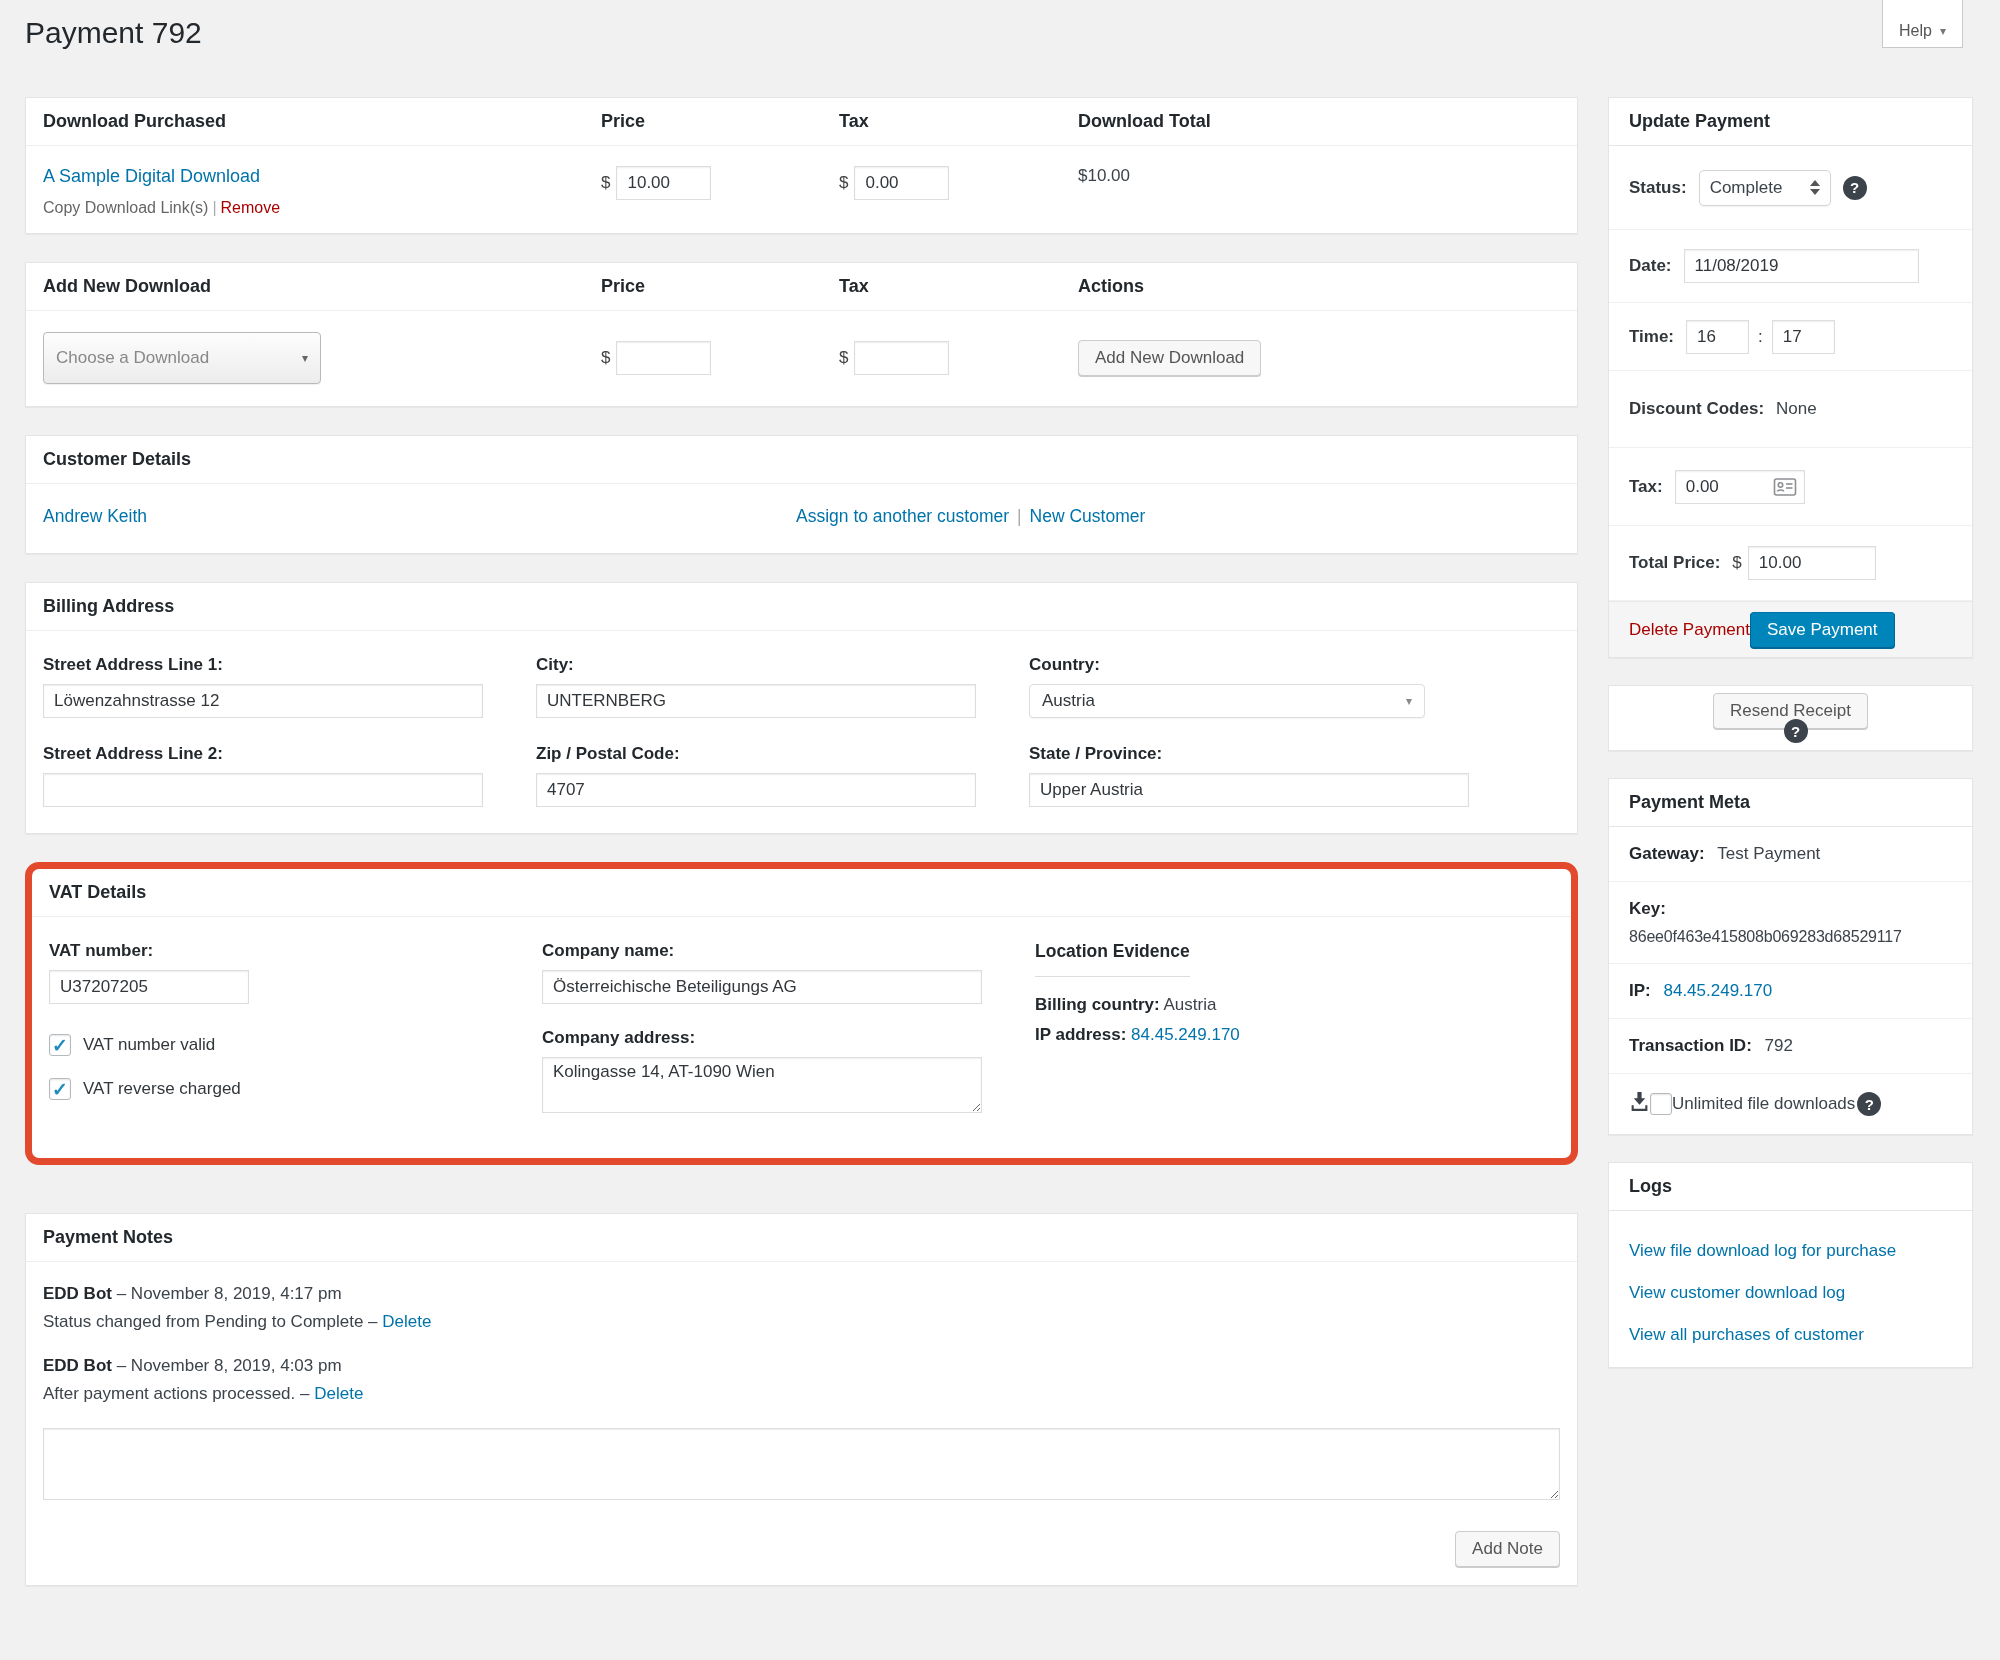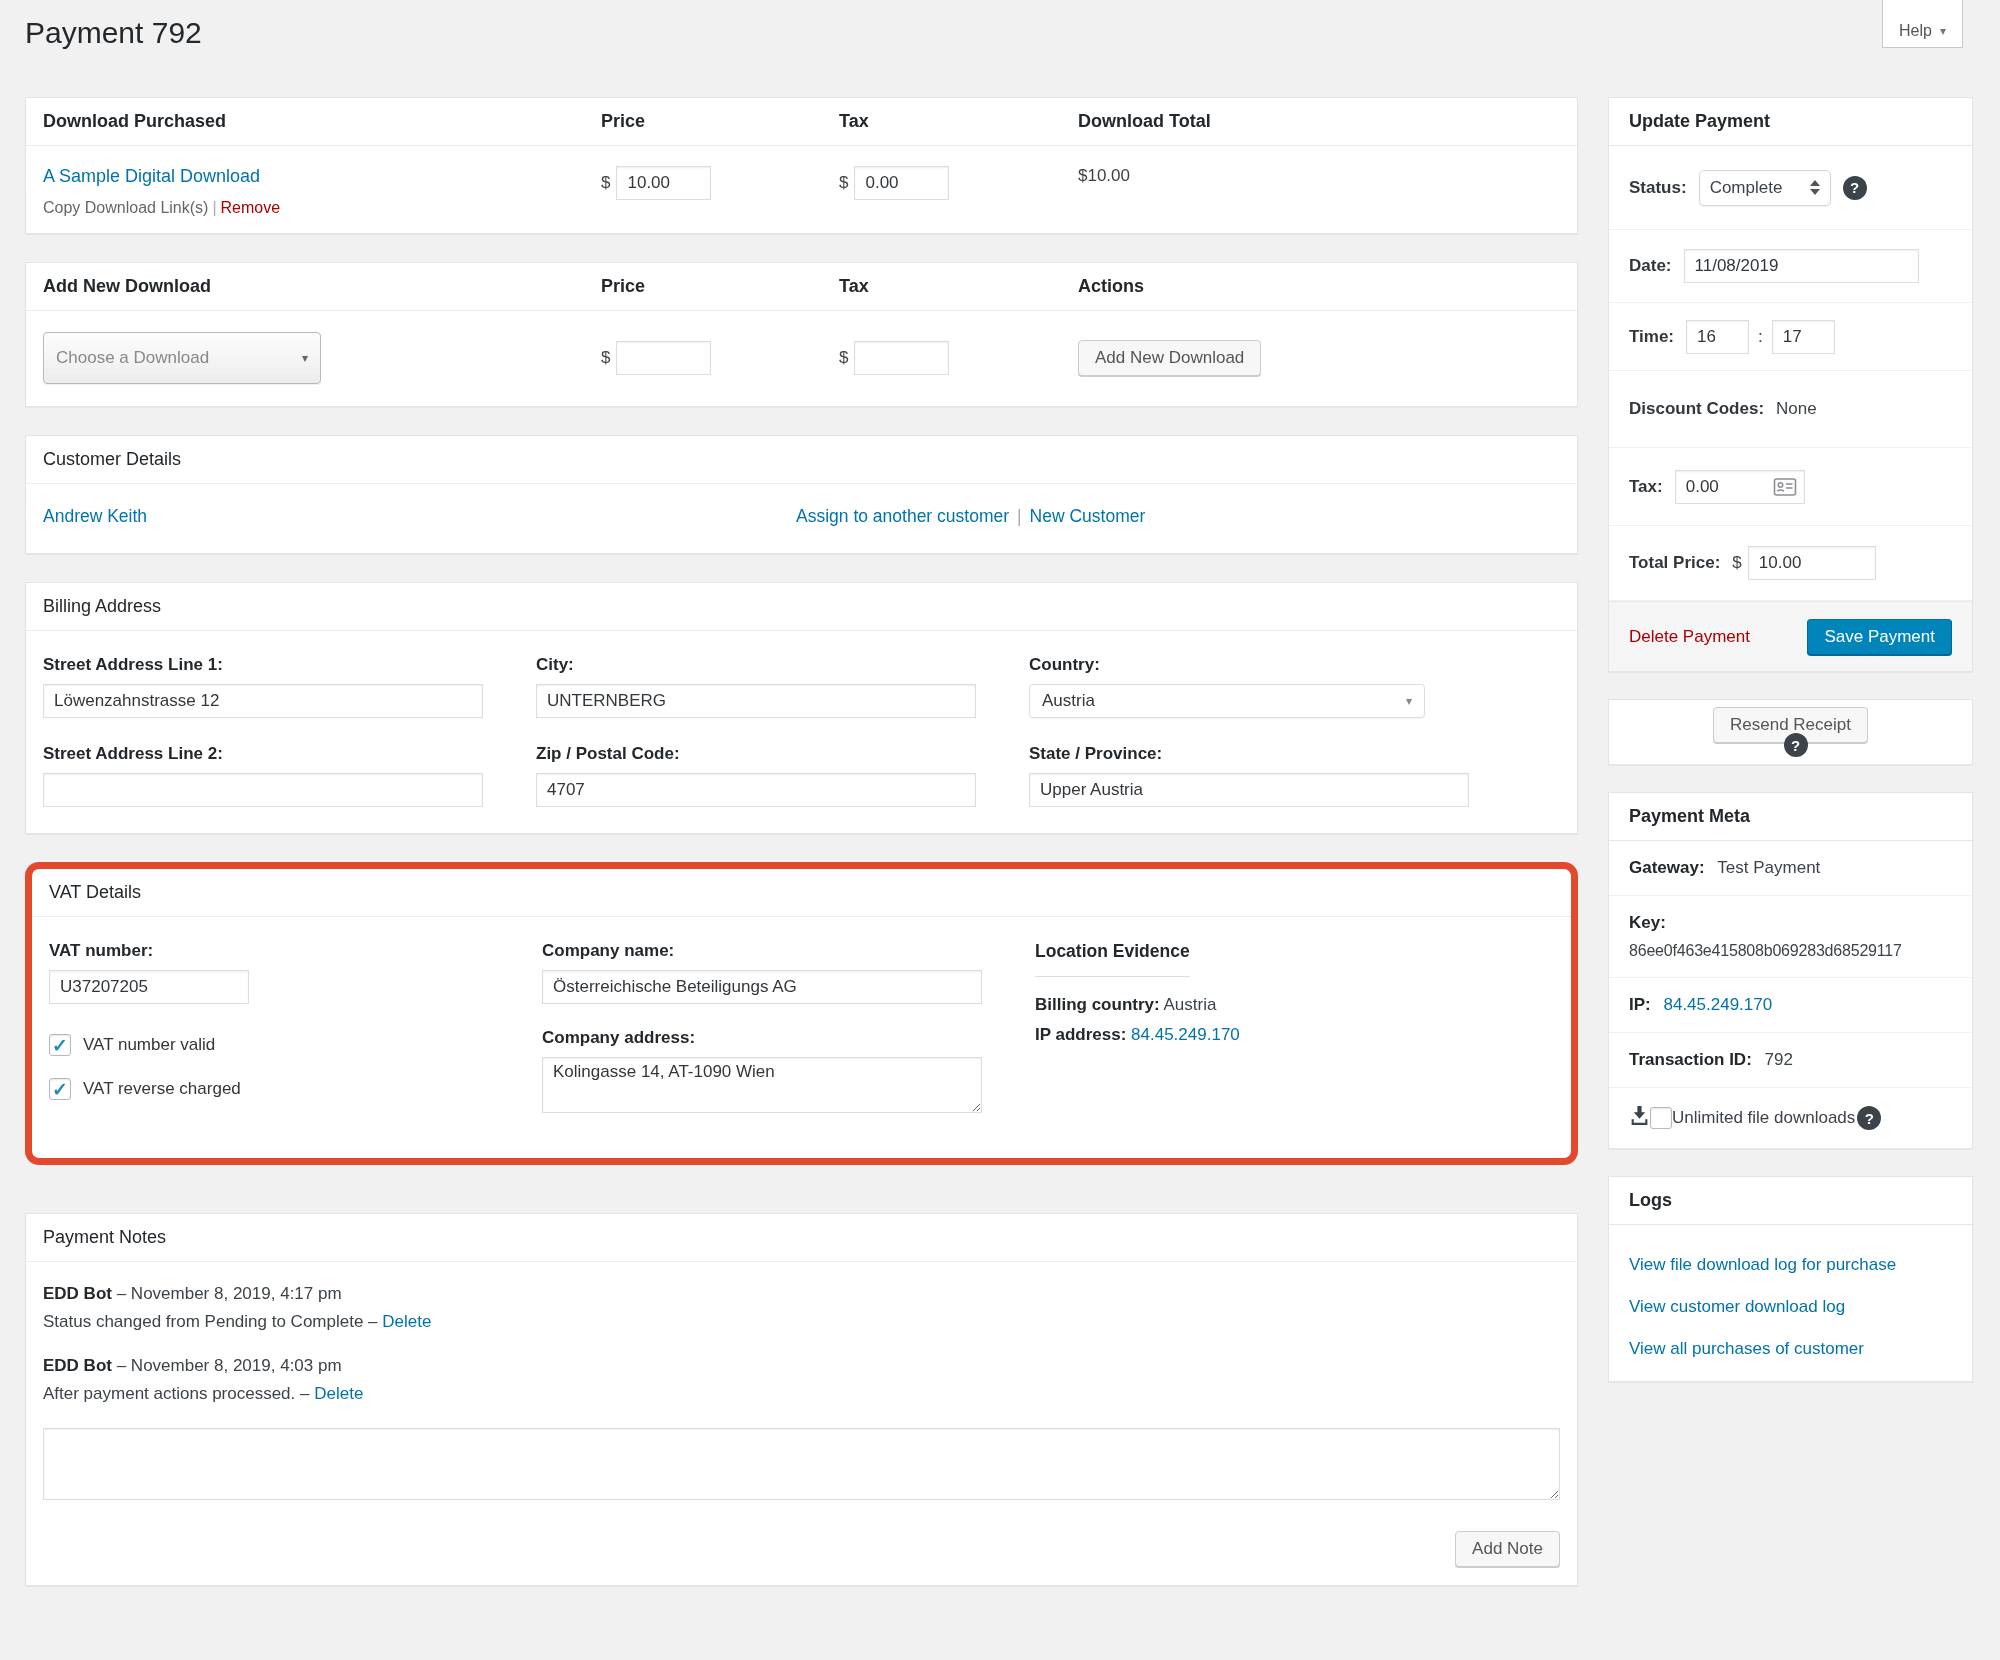--- a/index.html
+++ b/index.html
@@ -35,7 +35,7 @@
     margin-bottom:28px;
   }
   .pb-head {
-    font-size:18px; font-weight:400; color:#23282d;
+    font-size:18px; font-weight:700; color:#23282d;
     padding:13px 17px; border-bottom:1px solid #eee;
   }
 

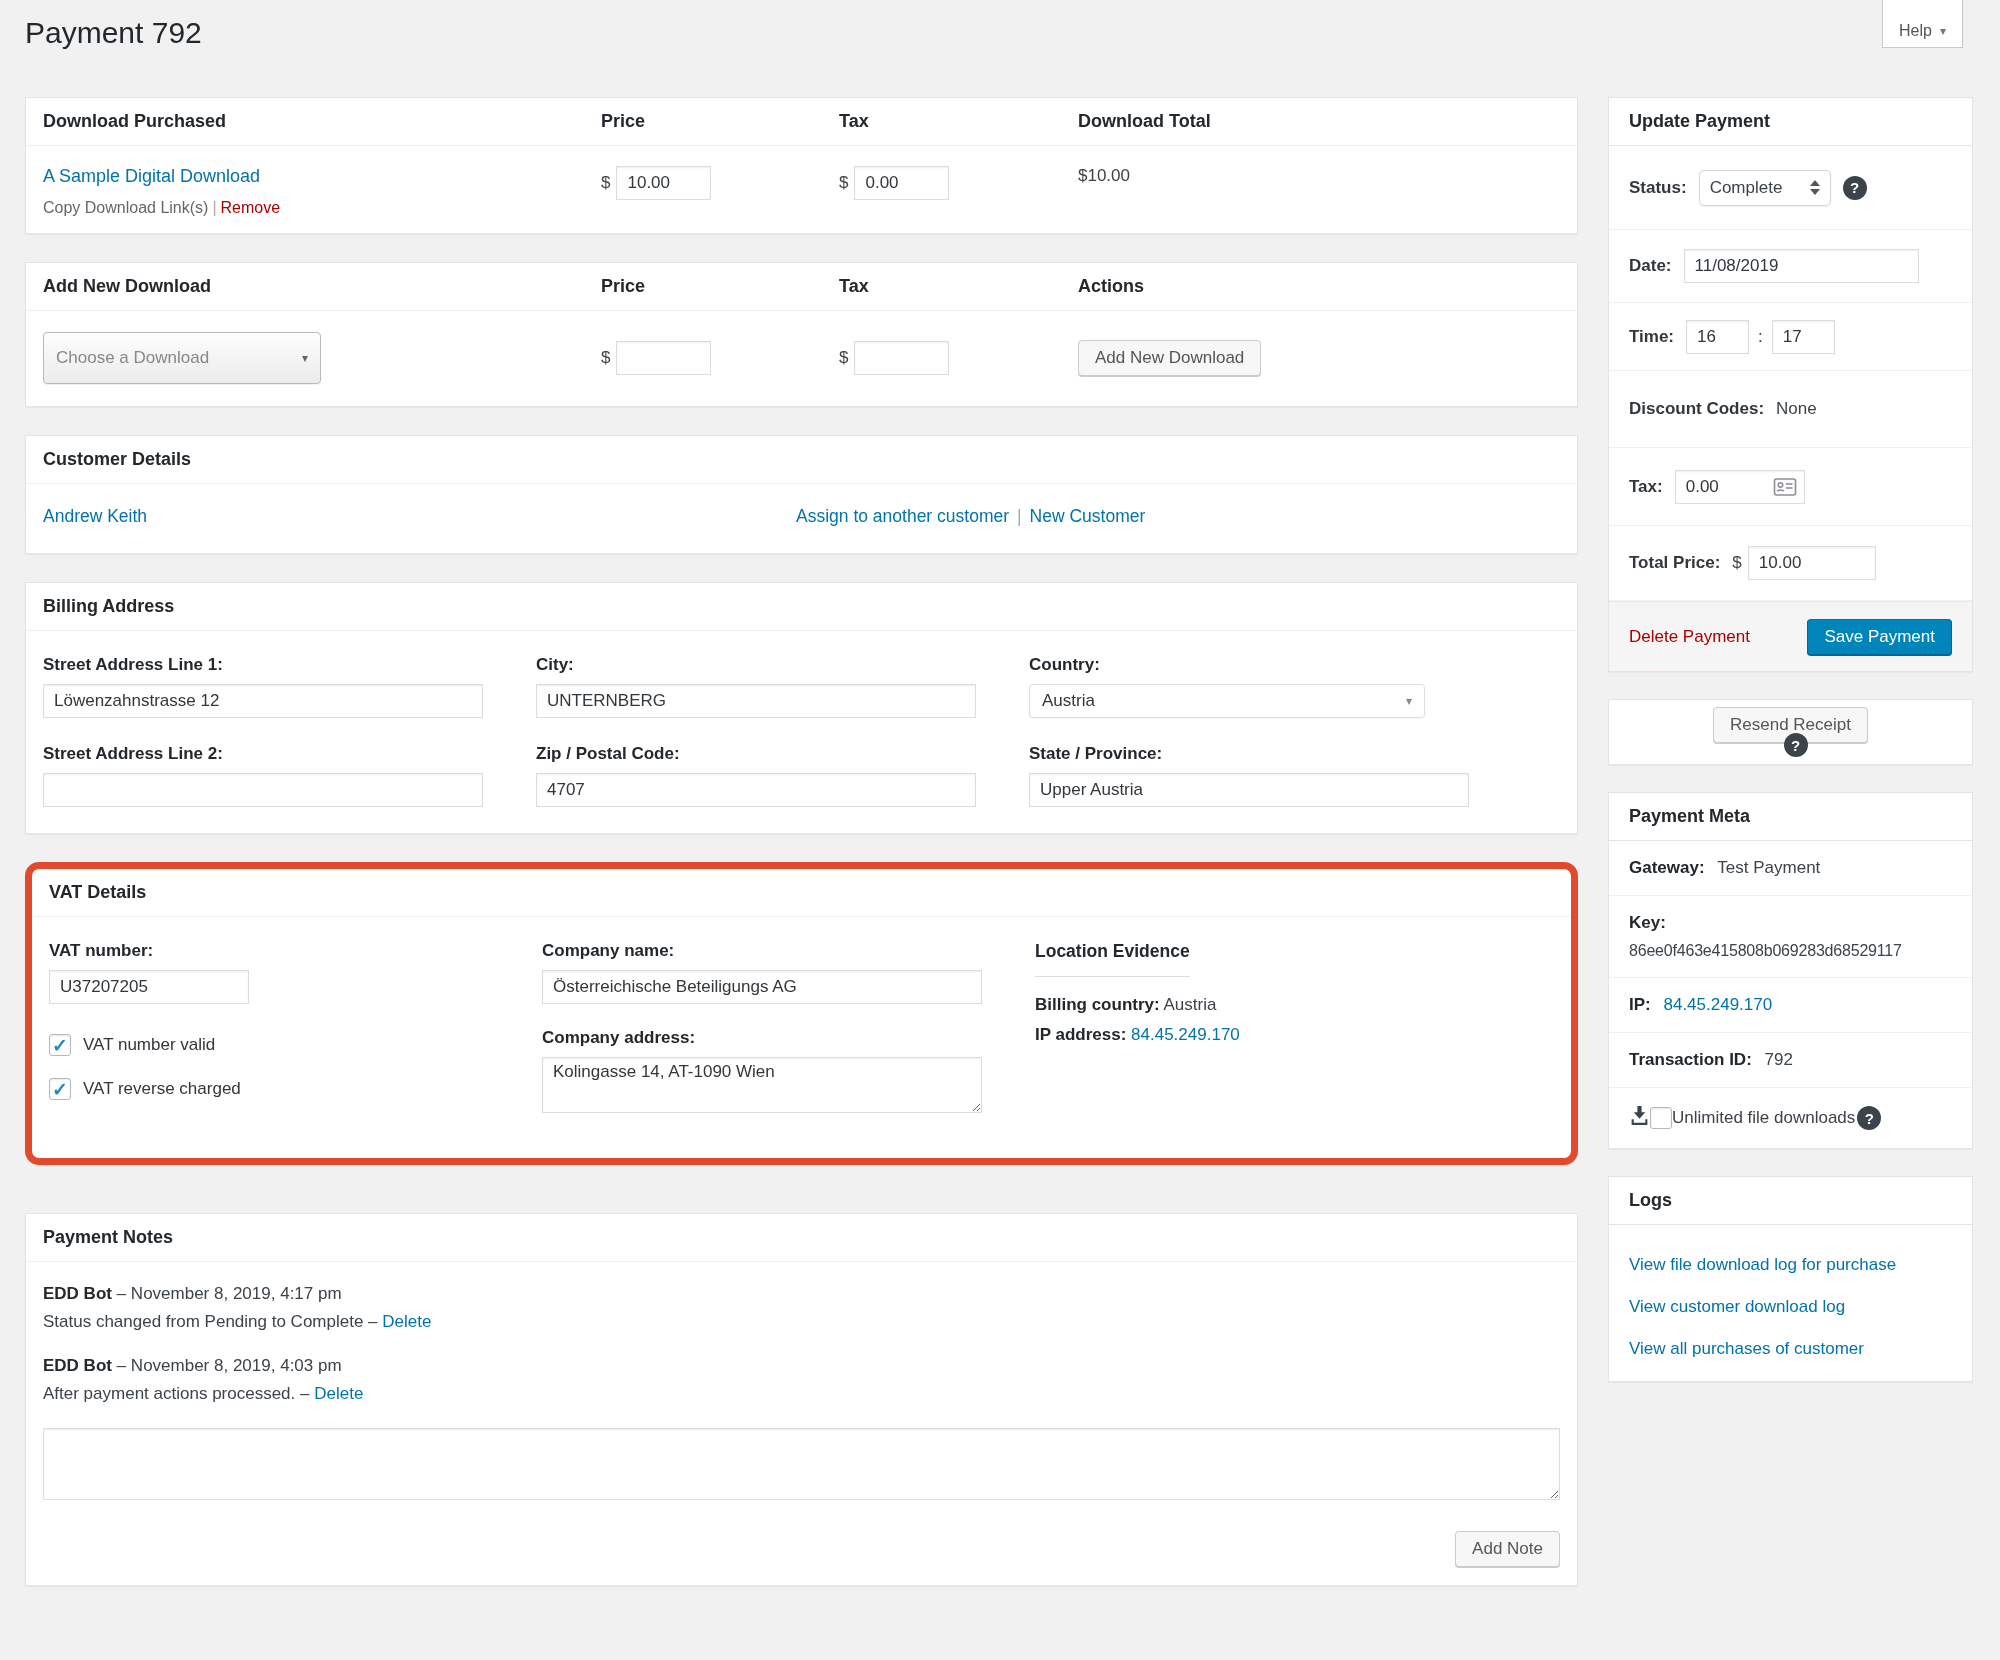--- a/index.html
+++ b/index.html
@@ -159,8 +159,8 @@
   .tax-wrap input { padding-right:40px; }
   .tax-icon { position:absolute; right:8px; top:7px; }
   .s-foot {
-    display:flex; align-items:center; justify-content:space-between;
-    padding:17px 20px; background:#f5f5f5; border-top:1px solid #e8e8e8; height:70px;
+    display:flex; align-items:center; 
+    padding:17px 20px; background:#f5f5f5; border-top:1px solid #e8e8e8; height:56px;
   }
   .resend-body { padding:7px 20px; display:flex; align-items:center;flex-direction:column; }
   .resend-body .help-circle { margin-left:10px; margin-top:-10px; }

